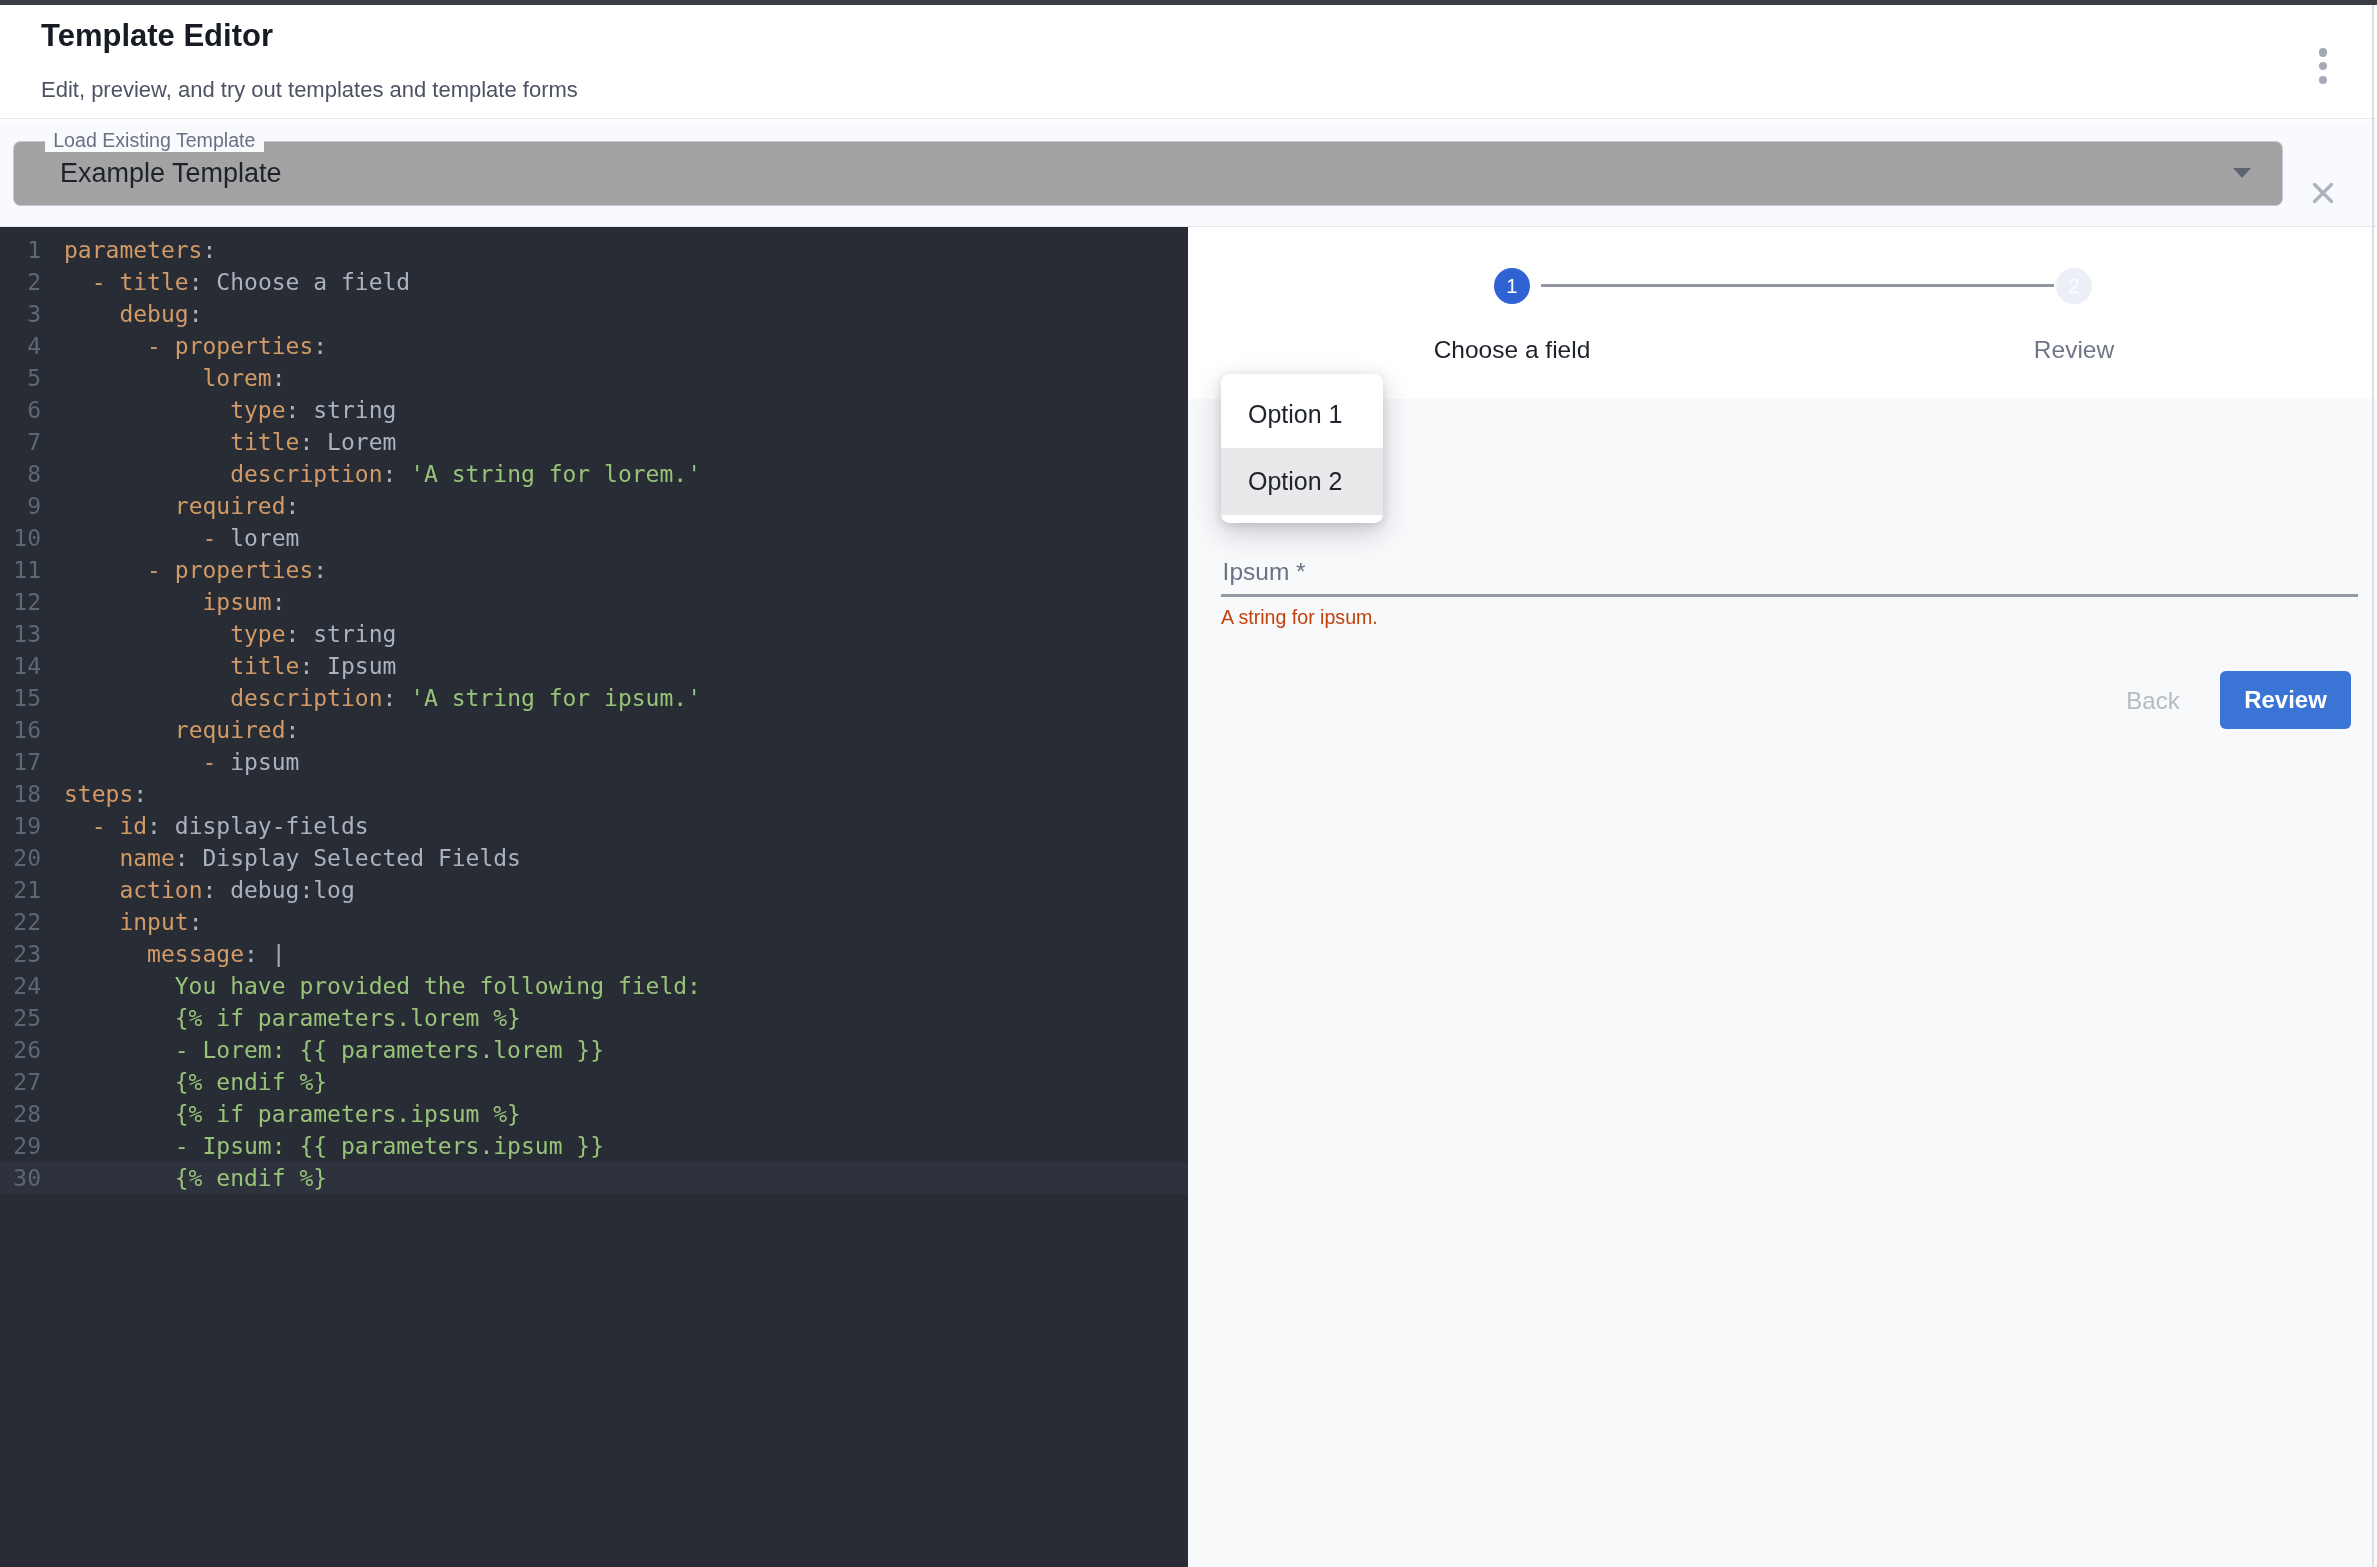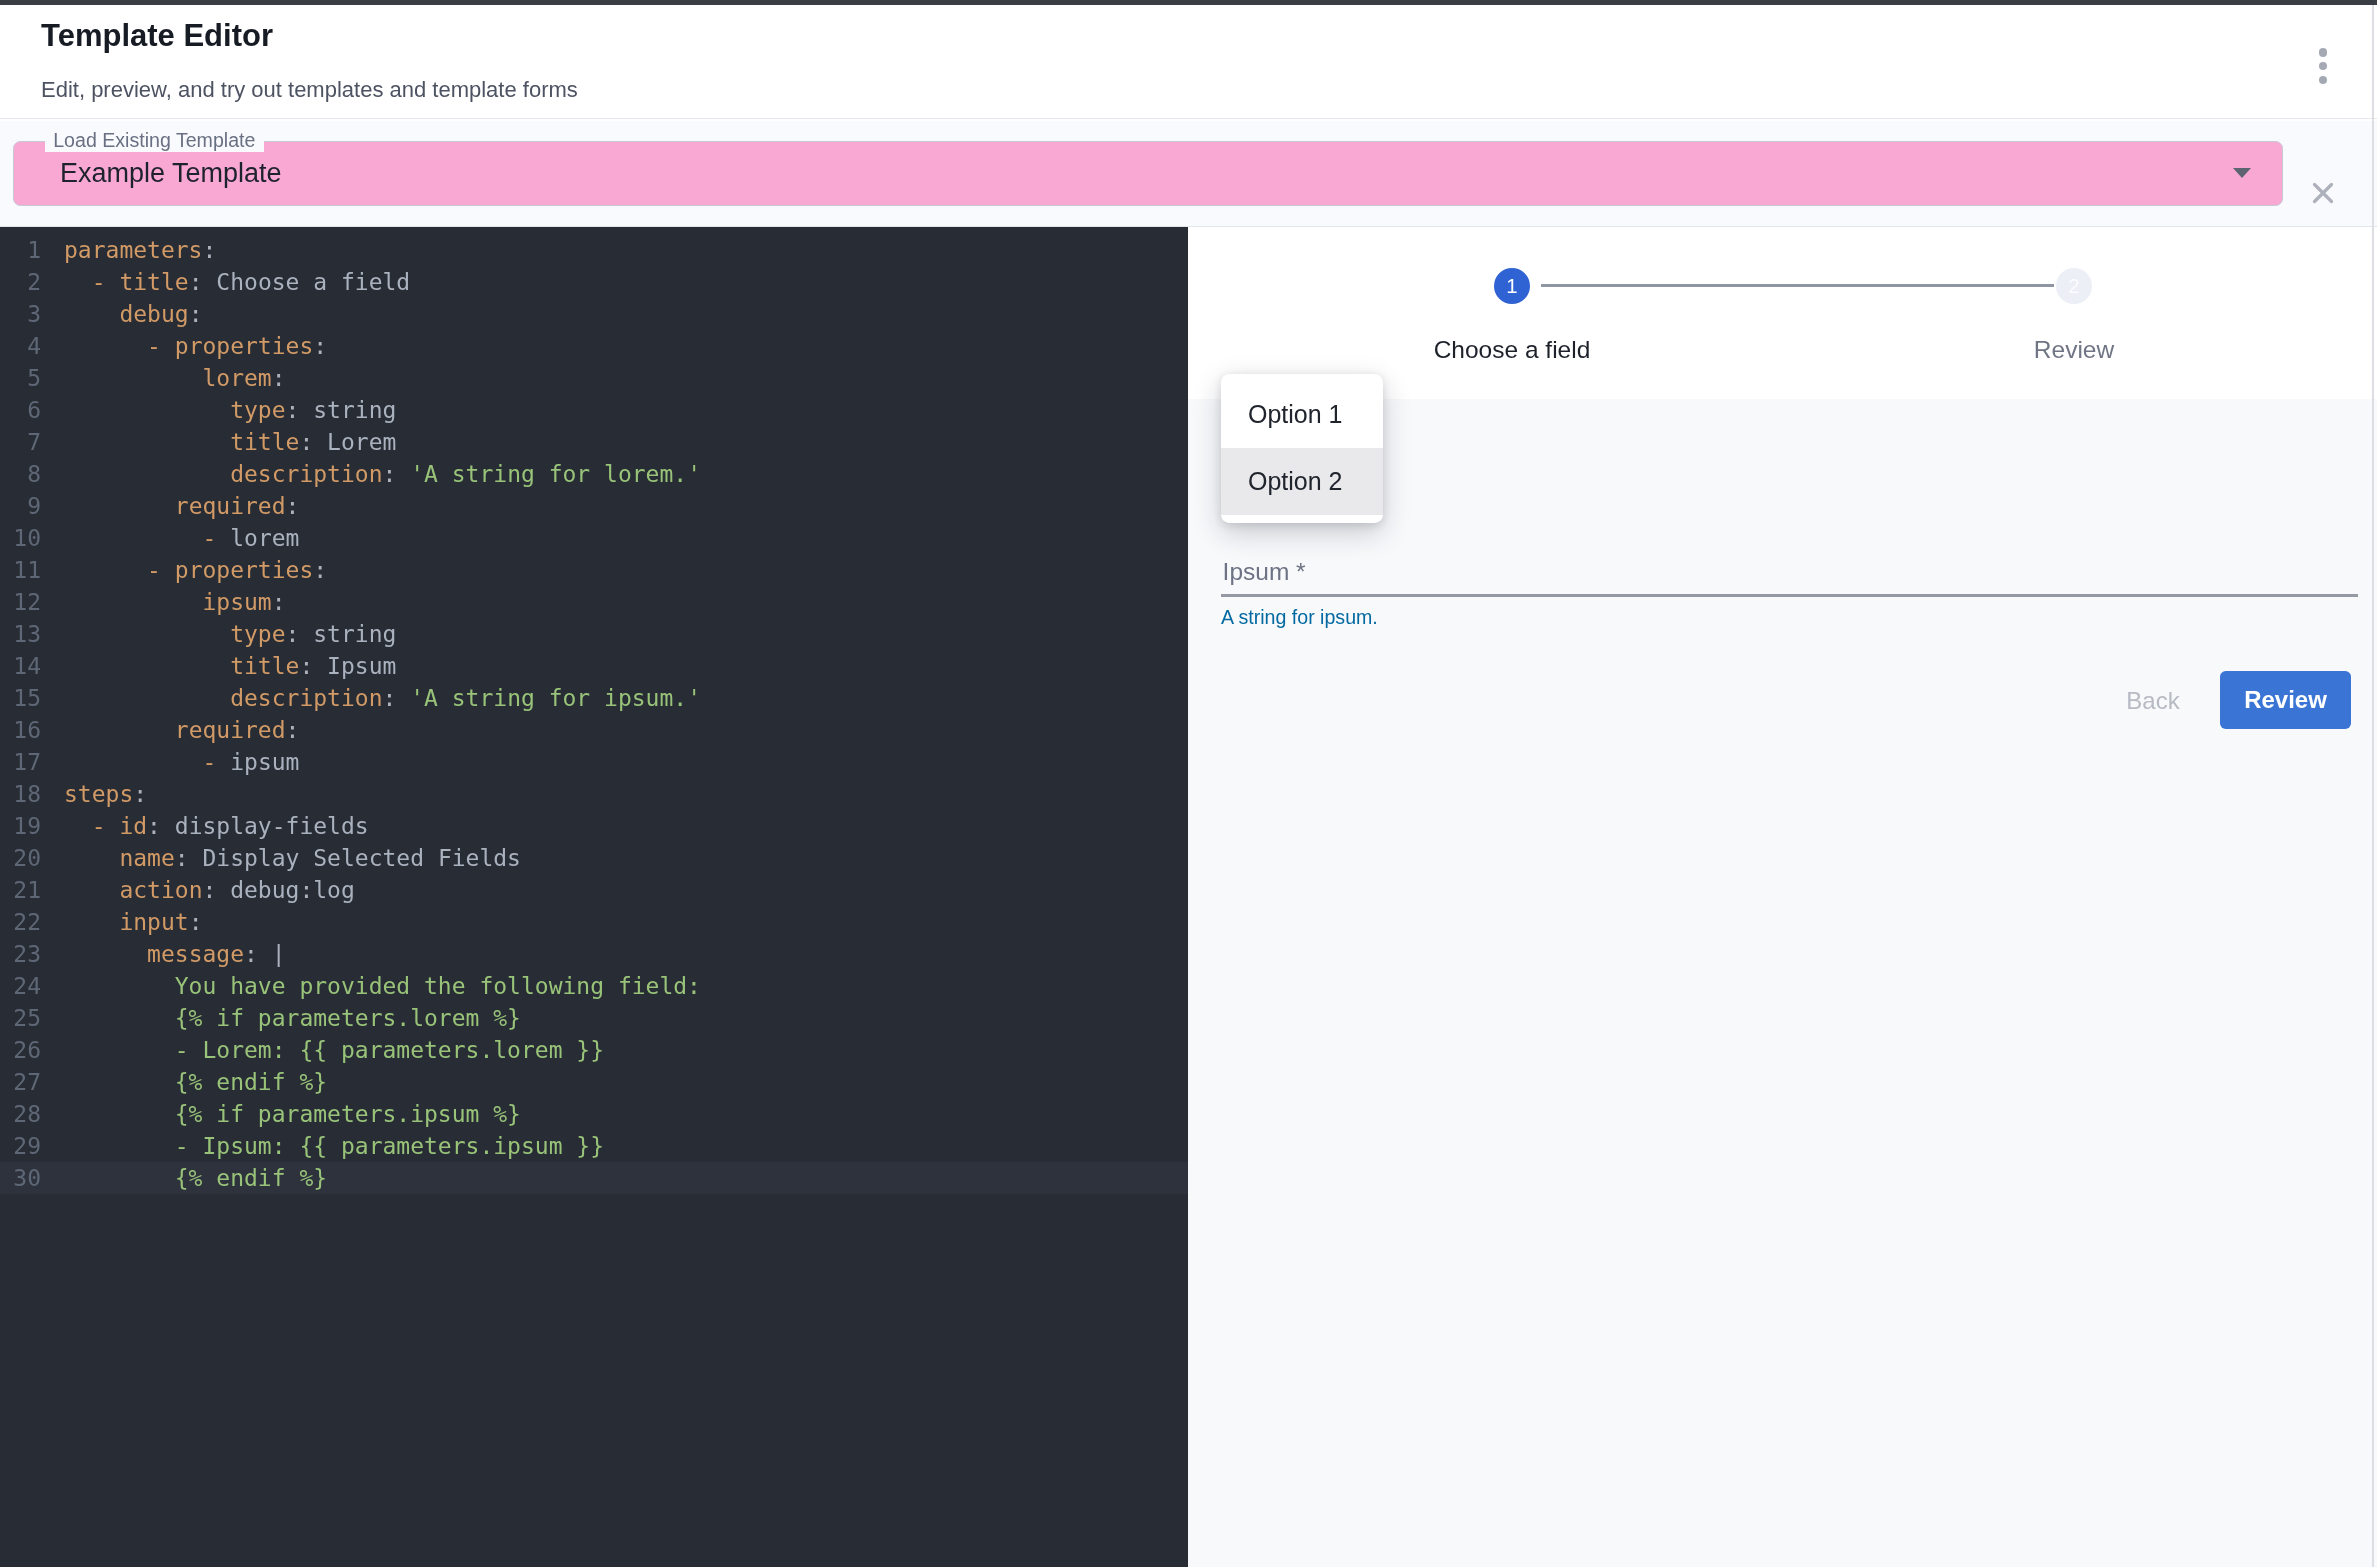--- a/index.html
+++ b/index.html
@@ -23,7 +23,7 @@
   
   .loader{position:absolute;left:0;top:121px;width:2377px;height:106px;background:#f9fafd;
           border-bottom:1.6px solid #e3e5eb;box-sizing:border-box;}
-  .select-field{position:absolute;left:13px;top:19.6px;width:2270px;height:65px;background:#f9a8d4;
+  .select-field{position:absolute;left:13px;top:19.6px;width:2270px;height:65px;background:#a3a3a3;
                 border:1.6px solid #c6c9d3;border-radius:7.4px;box-sizing:border-box;cursor:pointer;}
   .select-label{position:absolute;left:31px;top:-12.3px;padding:0 8.2px;background:#f9fafd;
                 font-size:19.6px;color:#697083;}

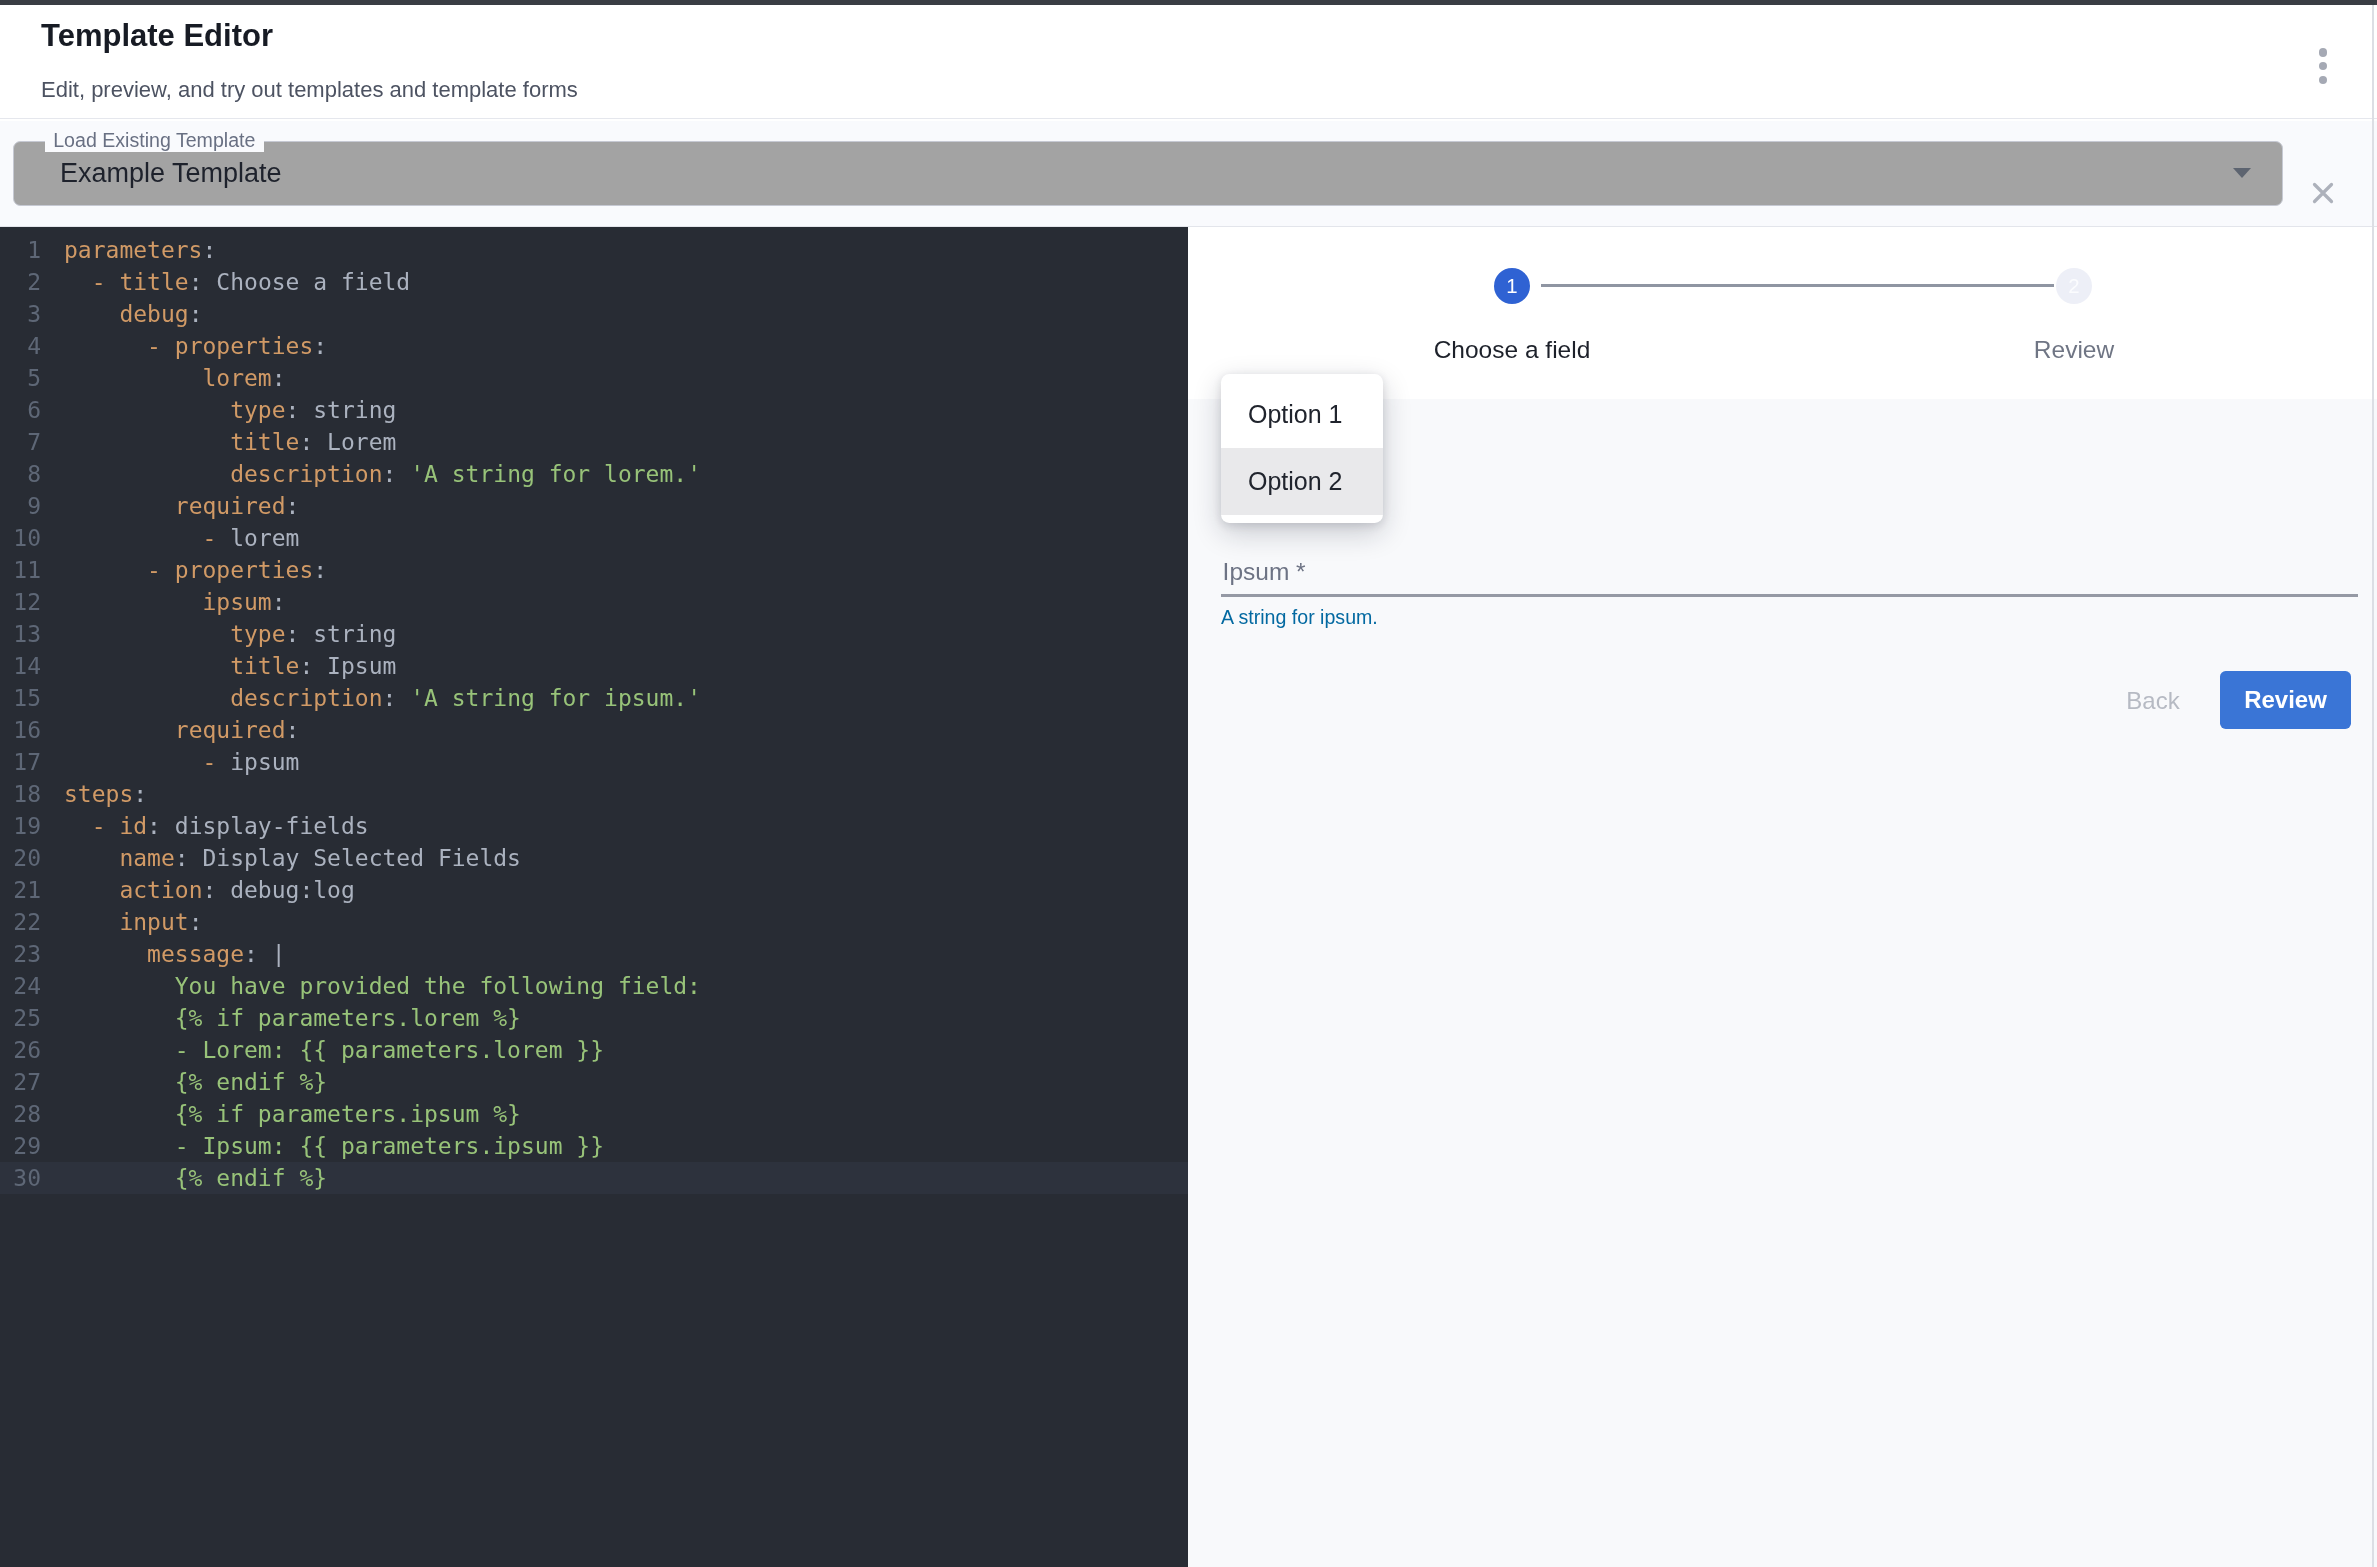--- a/index.html
+++ b/index.html
@@ -68,7 +68,7 @@
   .input-area{position:absolute;left:33px;top:320px;width:1137px;height:47px;cursor:text;}
   .field-label{position:absolute;left:1.6px;top:10.6px;font-size:24.5px;color:#6d7384;}
   .underline{position:absolute;left:33px;top:367px;width:1137px;height:2.5px;background:#9599a4;}
-  .helper{position:absolute;left:33px;top:379px;font-size:19.6px;color:#0369a1;}
+  .helper{position:absolute;left:33px;top:379px;font-size:19.6px;color:#c2410c;}
 
   .back-btn{position:absolute;left:924px;top:450px;width:82px;height:47px;display:flex;
             align-items:center;justify-content:center;font-size:24px;color:#b6bac3;

